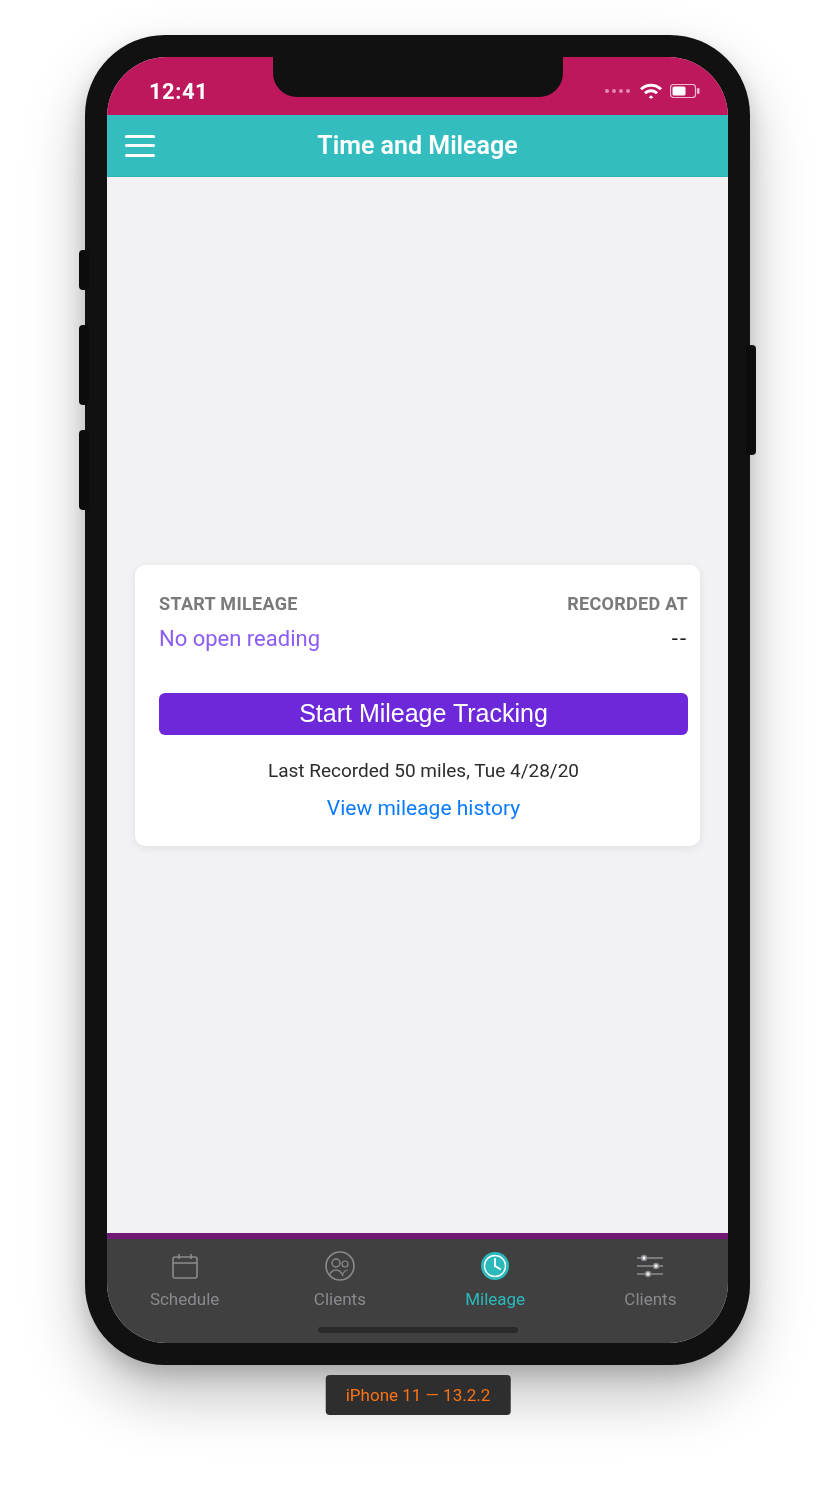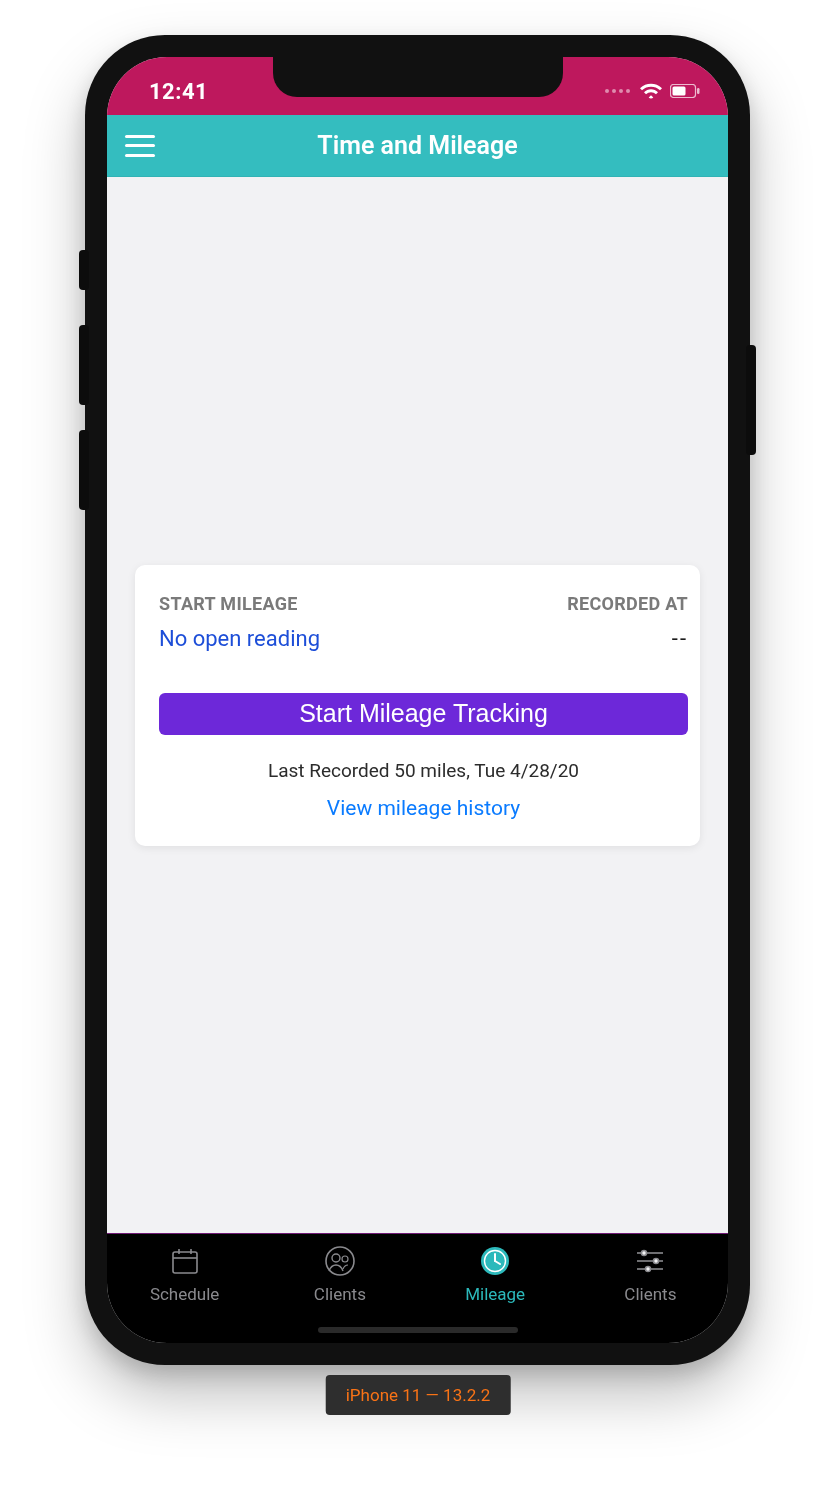--- a/index.html
+++ b/index.html
@@ -165,7 +165,7 @@
   }
   .reading {
     font-size: 22px;
-    color: #1d4ed8;
+    color: #8b5cf6;
   }
   .recorded-val {
     font-size: 22px;

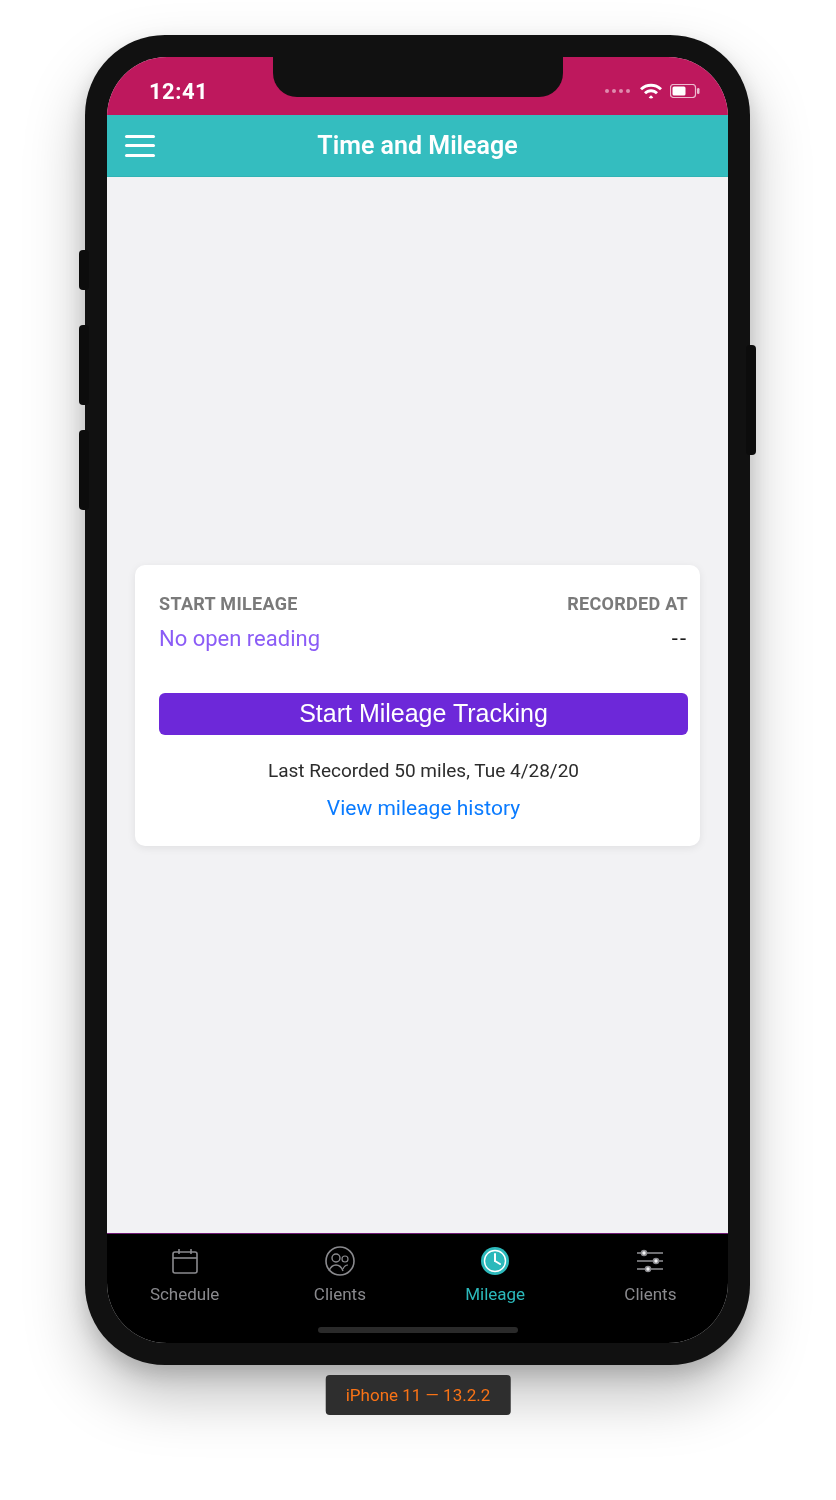--- a/index.html
+++ b/index.html
@@ -206,8 +206,8 @@
     bottom: 0;
     left: 0; right: 0;
     height: 110px;
-    background: #000000;
-    border-top: 1px solid #701a75;
+    background: #404040;
+    border-top: 6px solid #701a75;
     display: flex;
     justify-content: space-between;
     align-items: flex-start;

